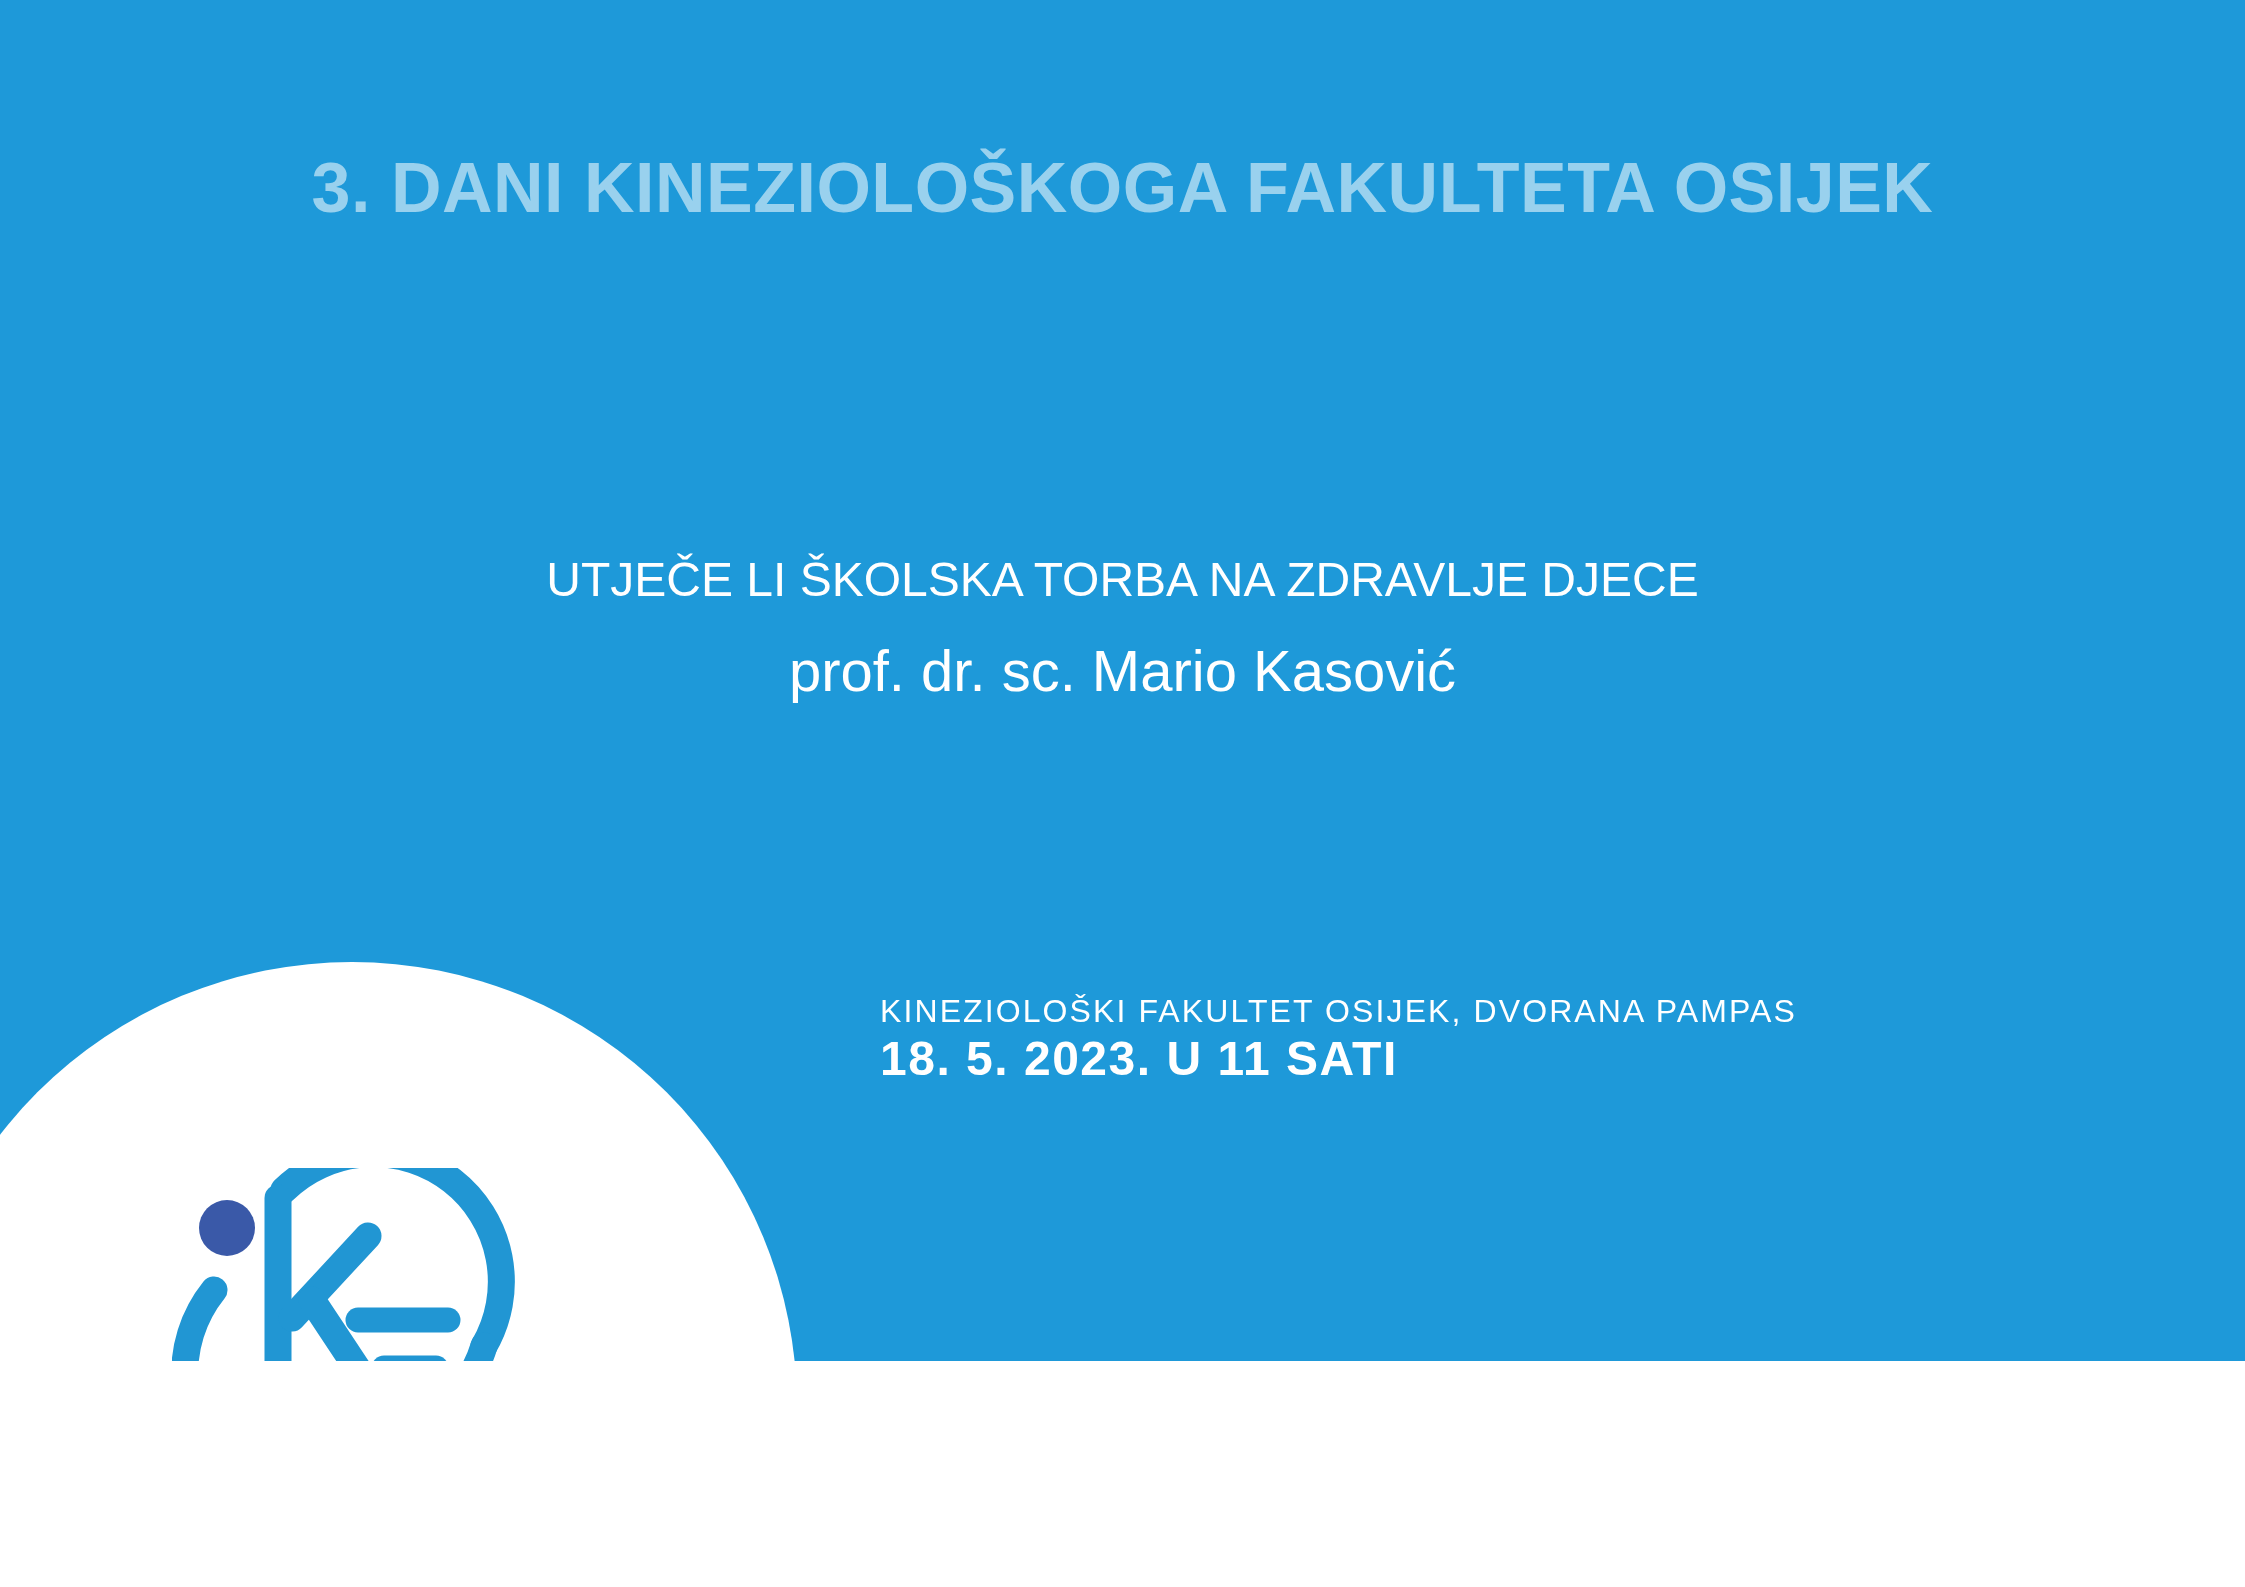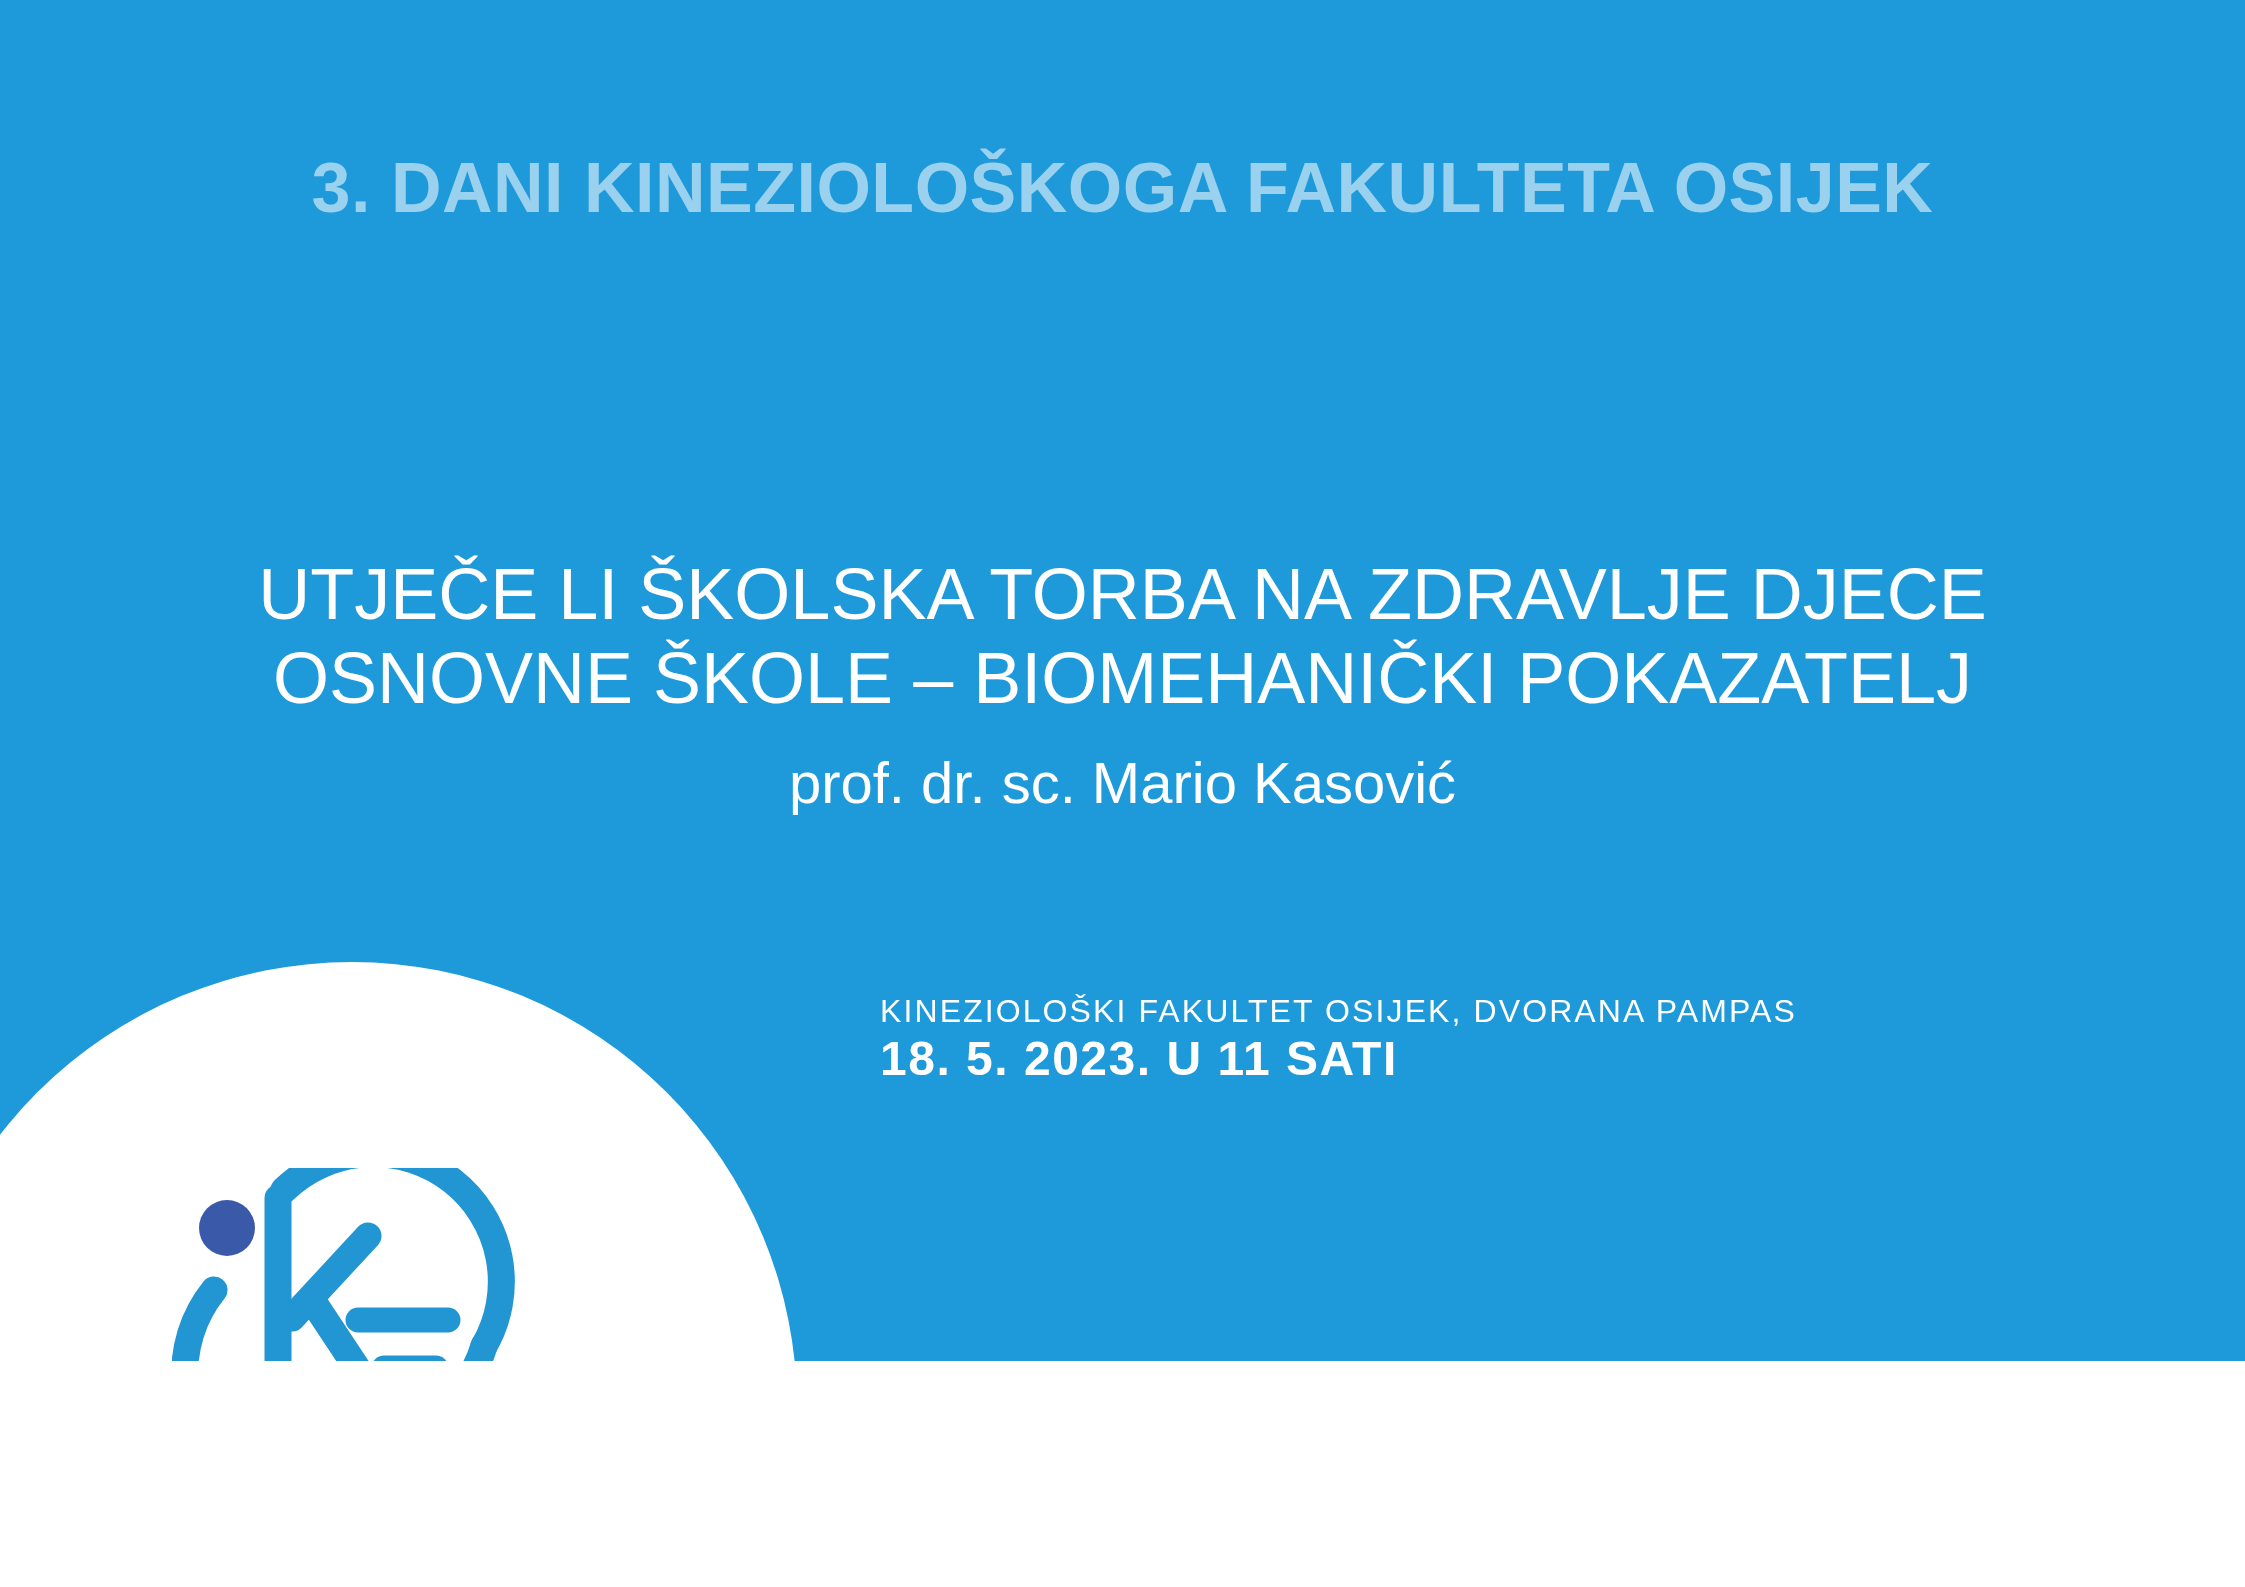--- a/index.html
+++ b/index.html
@@ -54,7 +54,7 @@
   }
   .lecture-title {
     color: #ffffff;
-    font-size: 72px;
+    font-size: 48px;
     font-weight: 300;
     line-height: 1.17;
     white-space: nowrap;

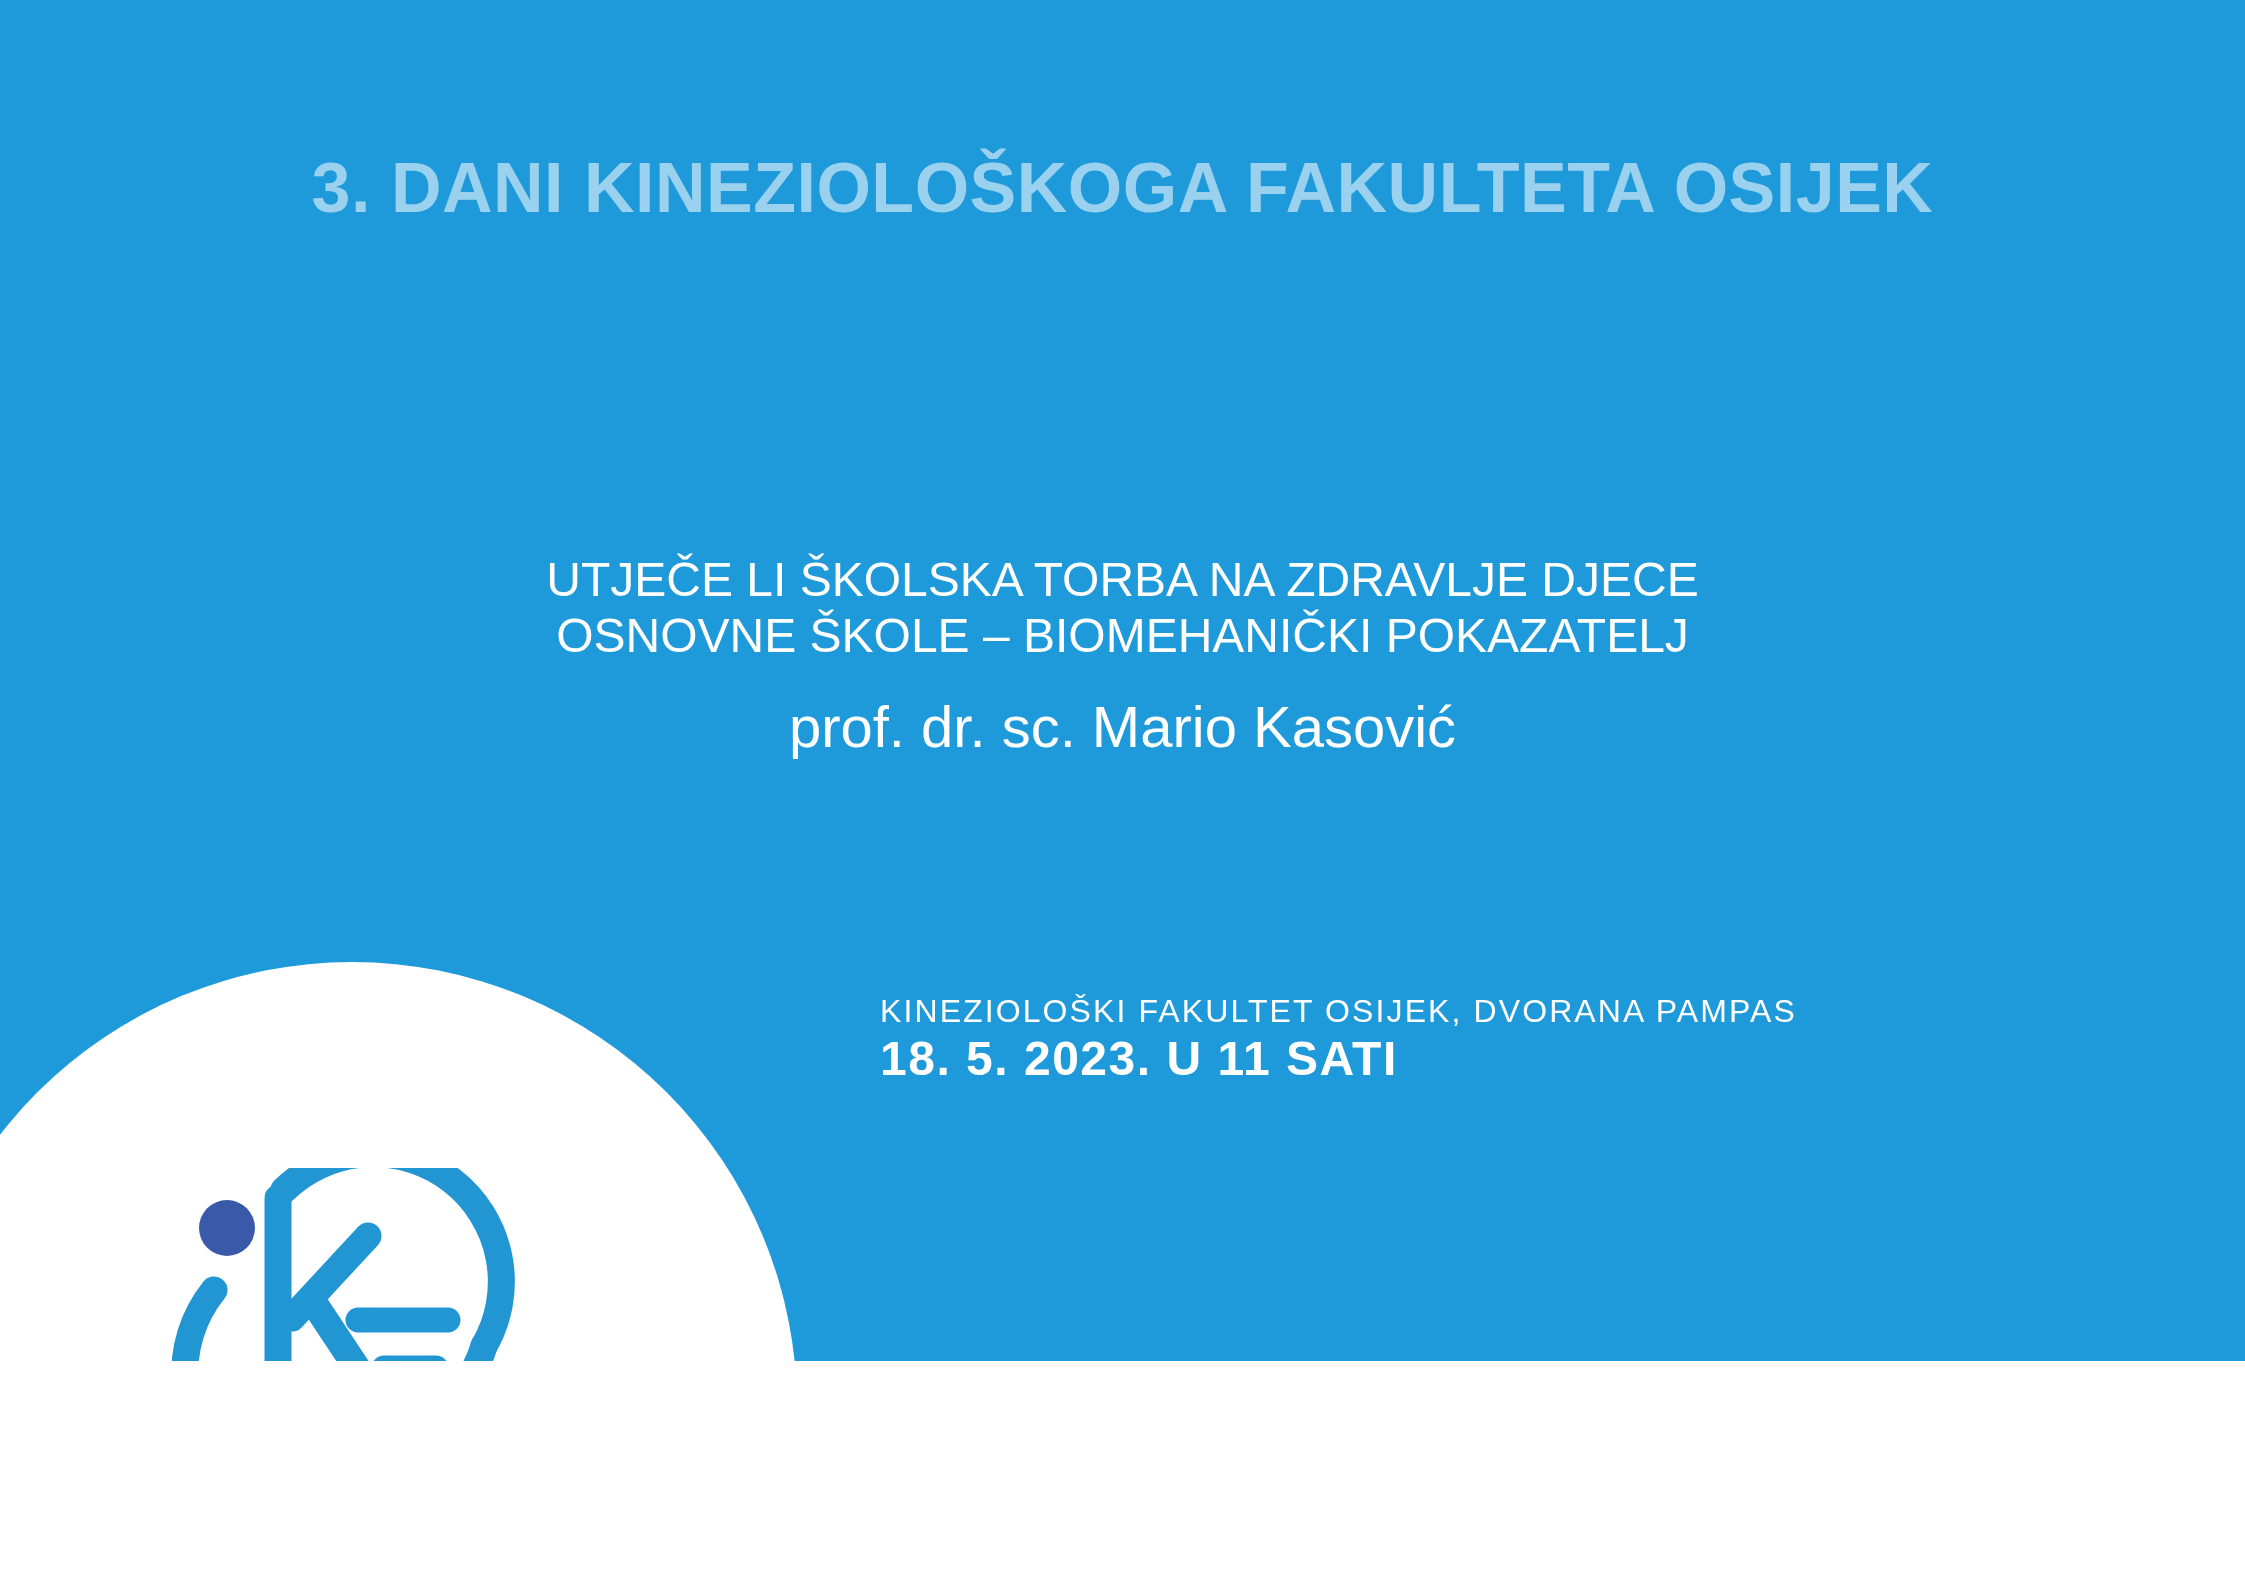--- a/index.html
+++ b/index.html
@@ -116,7 +116,6 @@
   <div class="lecture">
     <div class="lecture-title">
       <span class="line">UTJEČE LI ŠKOLSKA TORBA NA ZDRAVLJE DJECE</span>
-      <span class="line">OSNOVNE ŠKOLE – BIOMEHANIČKI POKAZATELJ</span>
     </div>
     <div class="lecture-speaker">prof. dr. sc. Mario Kasović</div>
   </div>

